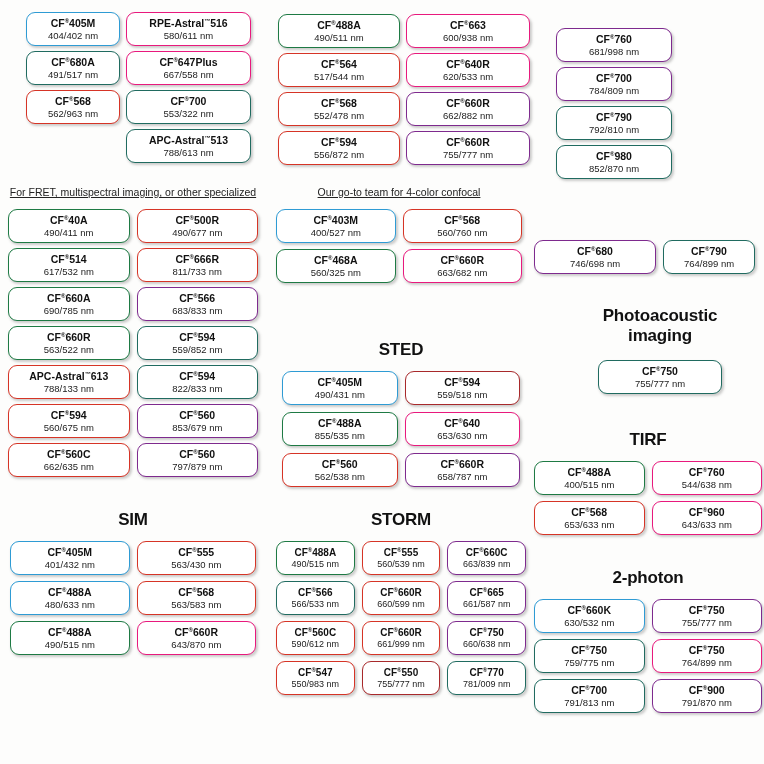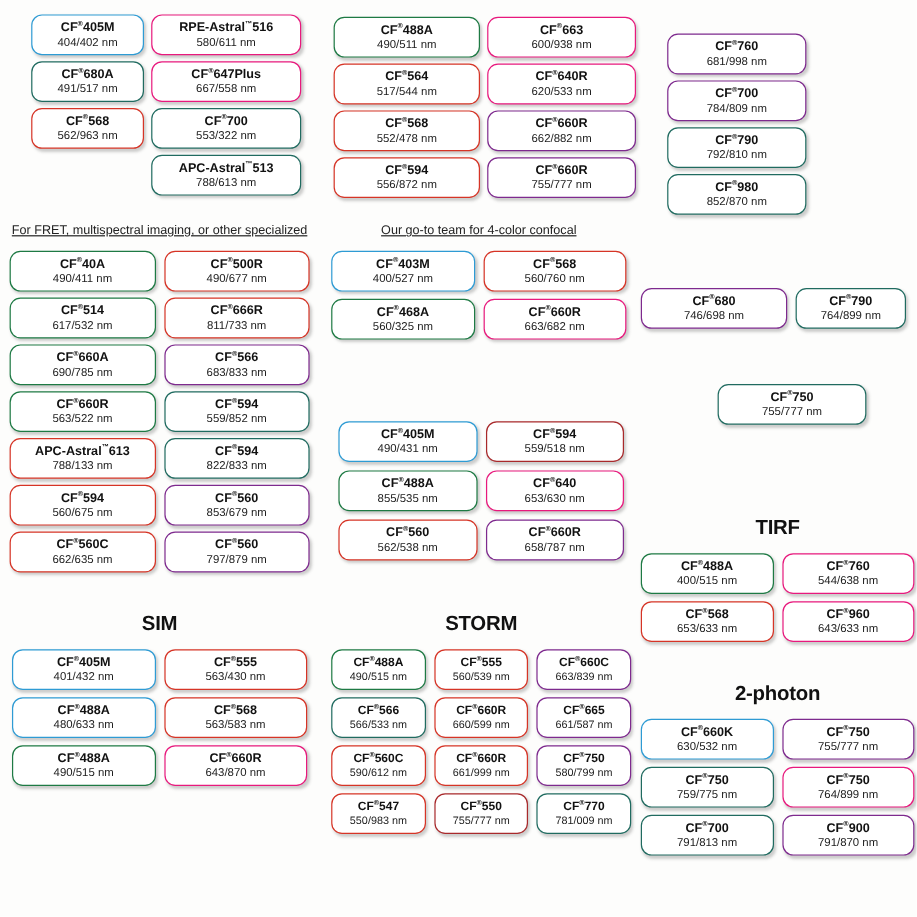--- a/index.html
+++ b/index.html
@@ -348,6 +348,7 @@
       </div>
     </div>
   <div class="group" id="g-photoacoustic">
+      <div class="sec-title">Photoacoustic imaging</div>
       <div class="pill-grid cols-1">
         <div class="pill" style="border-color: rgb(32, 107, 96);">
           <div class="pill-name">CF<sup class="reg">®</sup>750</div>

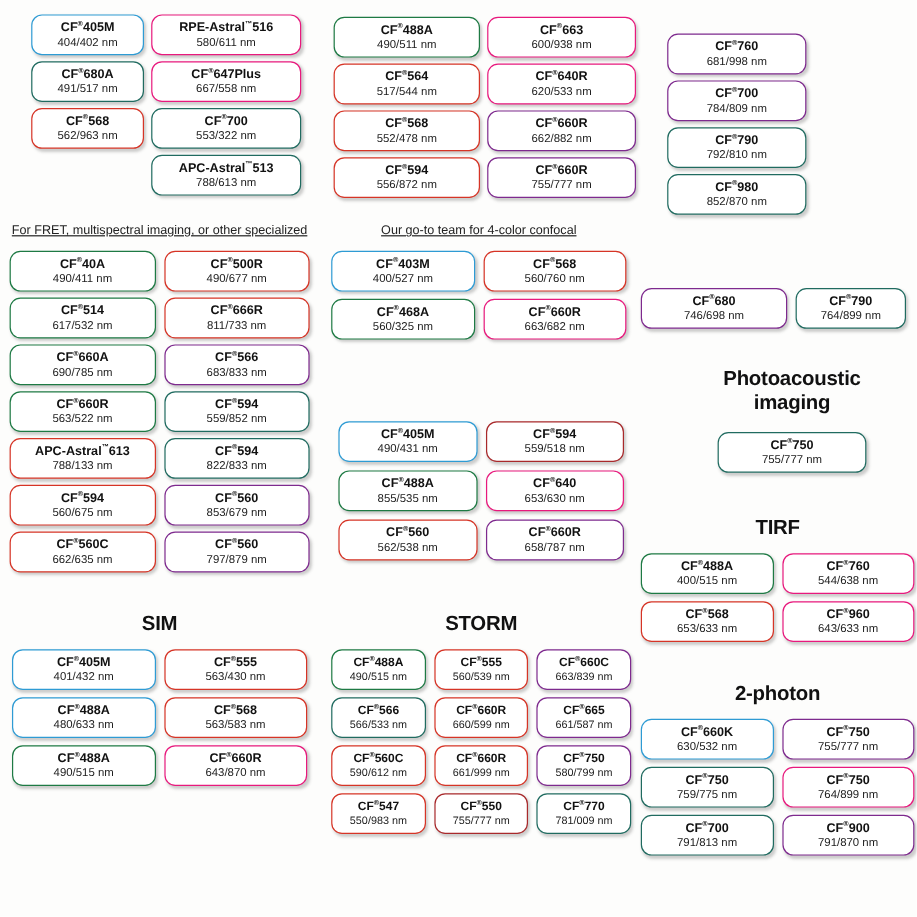--- a/index.html
+++ b/index.html
@@ -226,6 +226,7 @@
       </div>
     </div>
   <div class="group" id="g-sted">
+      <div class="sec-title">STED</div>
       <div class="pill-grid cols-2">
         <div class="pill" style="border-color: rgb(46, 155, 212);">
           <div class="pill-name">CF<sup class="reg">®</sup>405M</div>

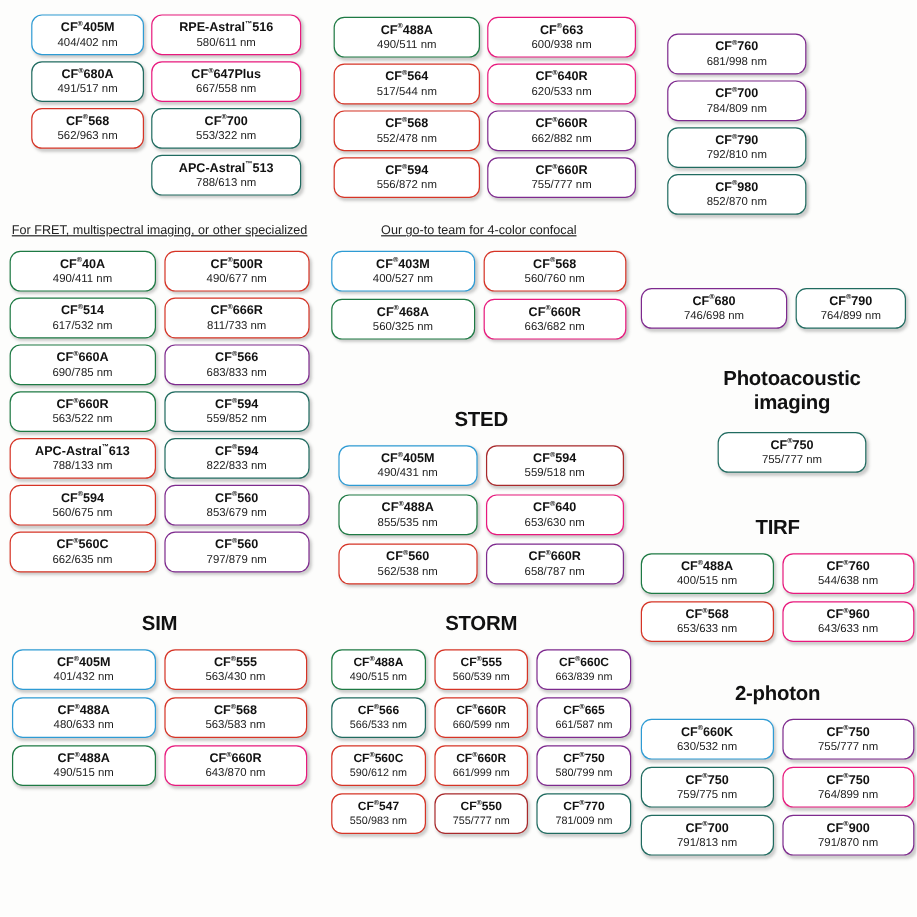--- a/index.html
+++ b/index.html
@@ -320,7 +320,7 @@
         </div>
         <div class="pill" style="border-color: rgb(126, 42, 142);">
           <div class="pill-name">CF<sup class="reg">®</sup>750</div>
-          <div class="pill-sub">580/799 nm</div>
+          <div class="pill-sub">660/638 nm</div>
         </div>
         <div class="pill" style="border-color: rgb(214, 52, 38);">
           <div class="pill-name">CF<sup class="reg">®</sup>547</div>

